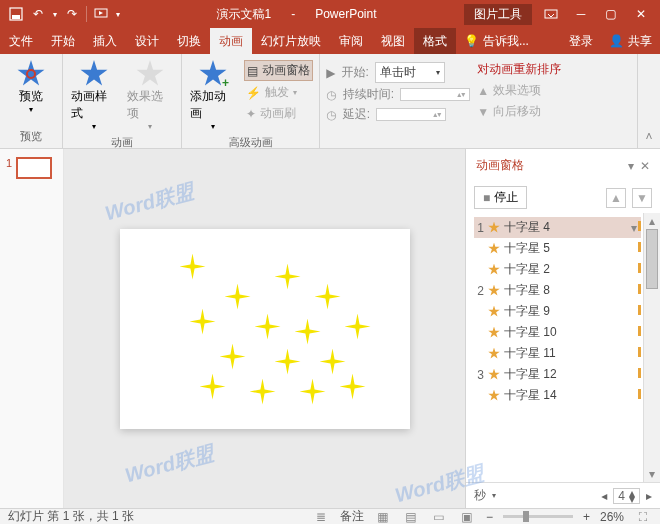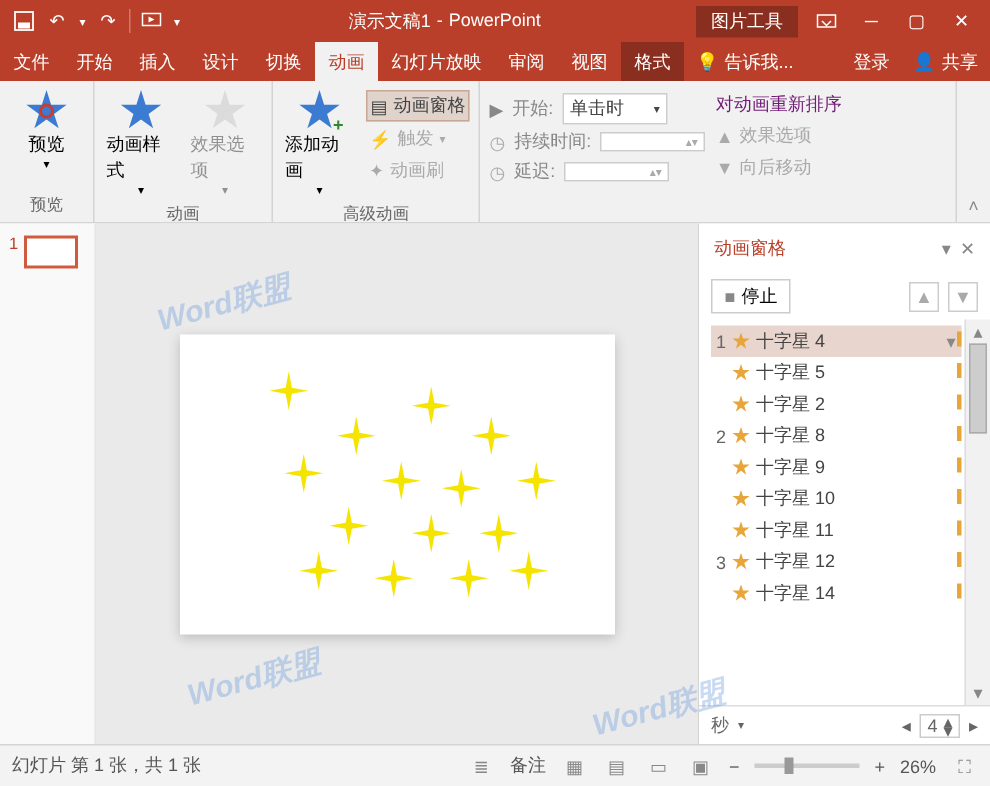--- a/index.html
+++ b/index.html
@@ -8,7 +8,7 @@
 .qat{display:flex;align-items:center;gap:2px;padding:0 6px}
 .qat .qi{width:20px;height:20px;display:flex;align-items:center;justify-content:center;cursor:pointer}
 .qat .sep{width:1px;height:16px;background:rgba(255,255,255,.3);margin:0 2px}
-.titlecenter{flex:1;text-align:center;display:flex;align-items:flex-start;justify-content:center;gap:4px}
+.titlecenter{flex:1;text-align:center;display:flex;align-items:center;justify-content:center;gap:20px}
 .contextual{background:#8a2f1f;padding:2px 10px;color:#fff}
 .winbtns{display:flex;align-items:center;gap:4px;padding:0 6px}
 .winbtns .wb{width:26px;height:20px;display:flex;align-items:center;justify-content:center;cursor:pointer}

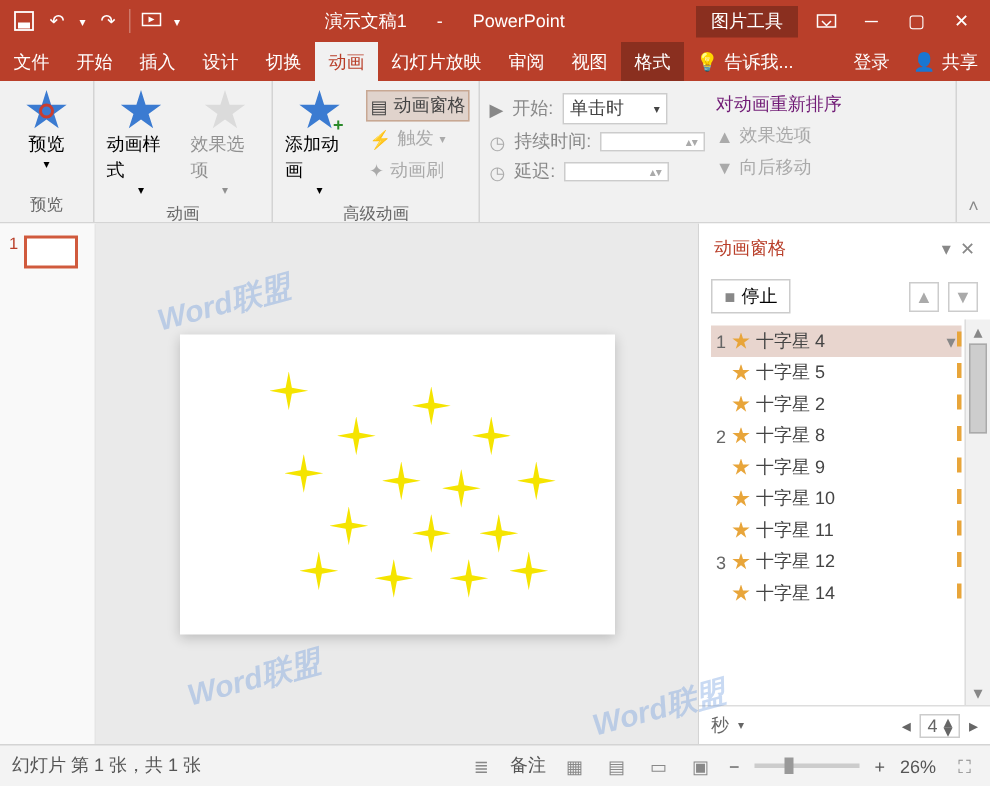--- a/index.html
+++ b/index.html
@@ -224,7 +224,7 @@
           </div>
       </div>
       <div class="reorder">
-        <div style="color:#701a75;padding:1px">对动画重新排序</div>
+        <div style="color:#b91c1c;padding:1px">对动画重新排序</div>
         <div class="rit">
             <span>▲</span>
             <span>效果选项</span>

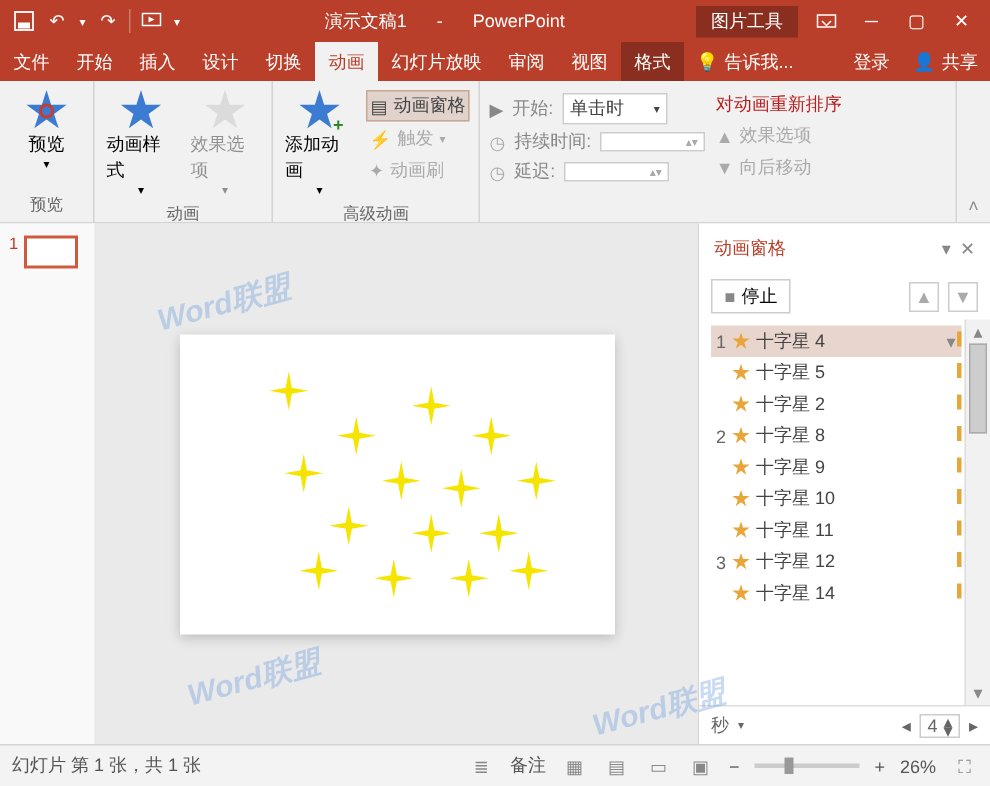--- a/index.html
+++ b/index.html
@@ -62,7 +62,7 @@
 .vscroll .sa{height:16px;display:flex;align-items:center;justify-content:center;color:#888;cursor:pointer}
 .vscroll .track{flex:1;position:relative}
 .vscroll .thumb2{position:absolute;left:2px;right:2px;top:0;height:60px;background:#cdcdcd;border:1px solid #aaa}
-.statusbar{height:28px;background:#f3f3f3;border-top:1px solid #d4d4d4;display:flex;align-items:center;padding:0 8px;color:#555;font-size:11px;gap:10px}
+.statusbar{height:16px;background:#f3f3f3;border-top:1px solid #d4d4d4;display:flex;align-items:center;padding:0 8px;color:#555;font-size:11px;gap:10px}
 .statusbar .sp{flex:1}
 .statusbar .vbtn{width:18px;height:16px;display:flex;align-items:center;justify-content:center;cursor:pointer;color:#888}
 .statusbar .zoomsl{width:70px;height:3px;background:#ccc;position:relative}

